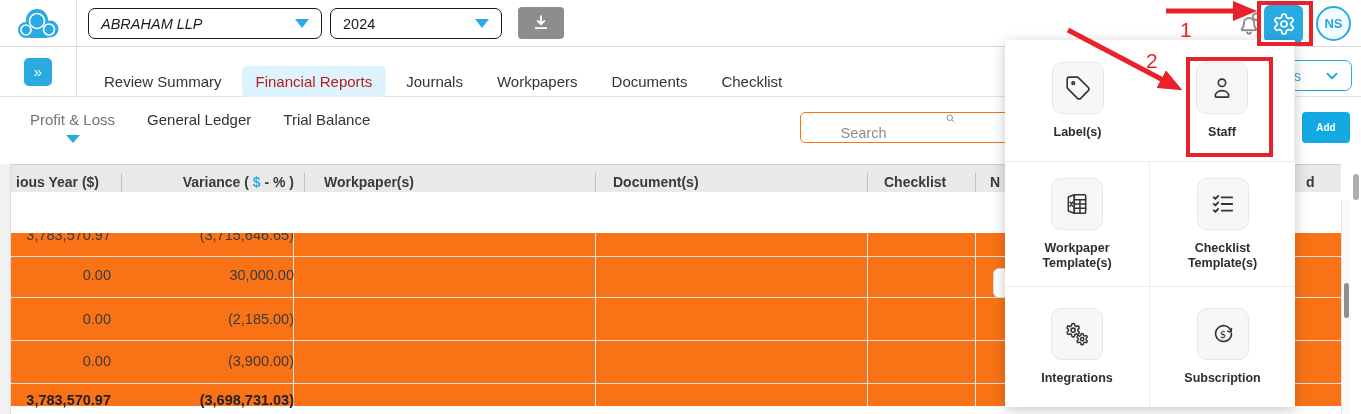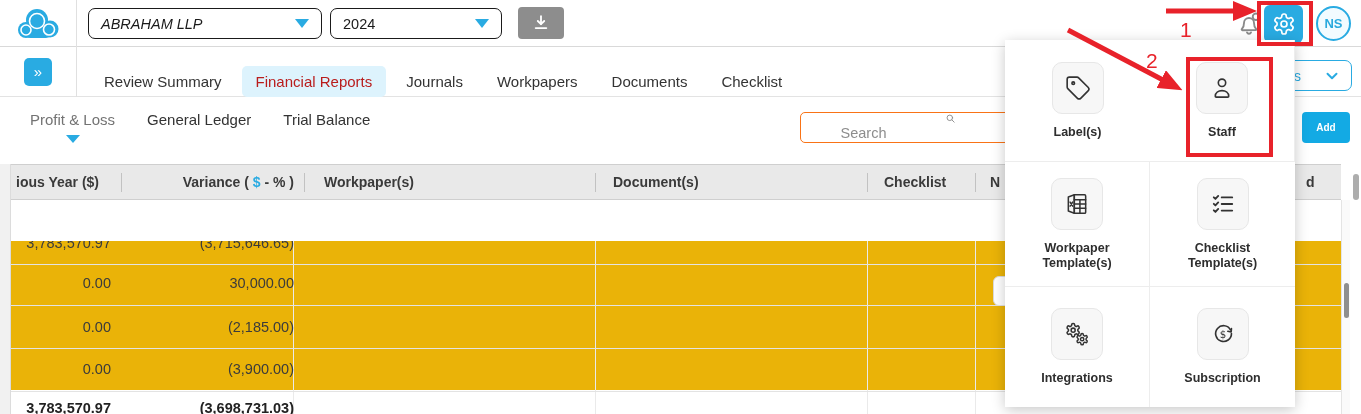--- a/index.html
+++ b/index.html
@@ -51,7 +51,7 @@
   .th { position:absolute; top:9px; white-space:nowrap; }
   .th-div { position:absolute; top:8px; width:1px; height:19px; background:#c2c2c2; }
   .blue { color:#29abe2; }
-  .tbody { position:absolute; left:11px; top:200px; width:1330px; height:190px; background:#eab308; }
+  .tbody { position:absolute; left:11px; top:192px; width:1330px; height:214px; background:#f97316; }
   .vline { position:absolute; top:0; width:1px; height:214px; background:#eaeaea; }
   .hline { position:absolute; left:0; width:1330px; height:1px; background:#e3e3e3; }
   .cell { position:absolute; font-size:14.5px; color:#3b3b3b; text-align:right; white-space:nowrap; line-height:15px; }

